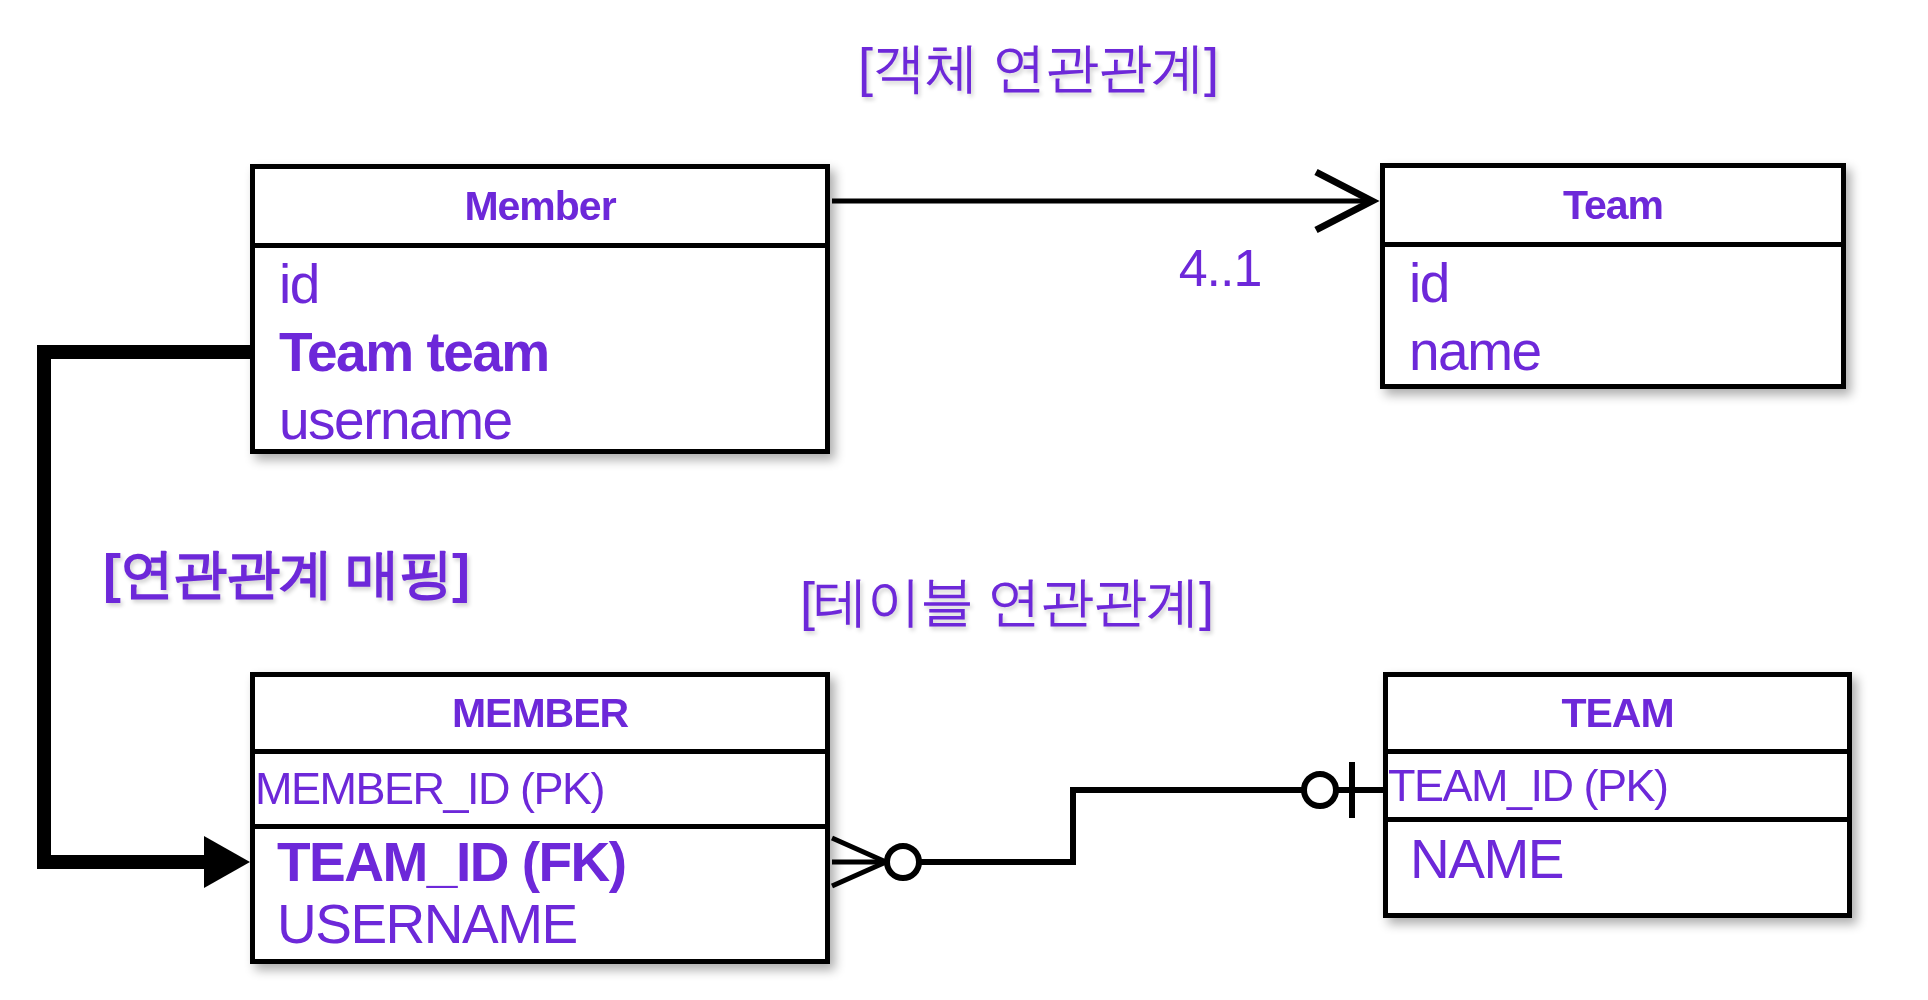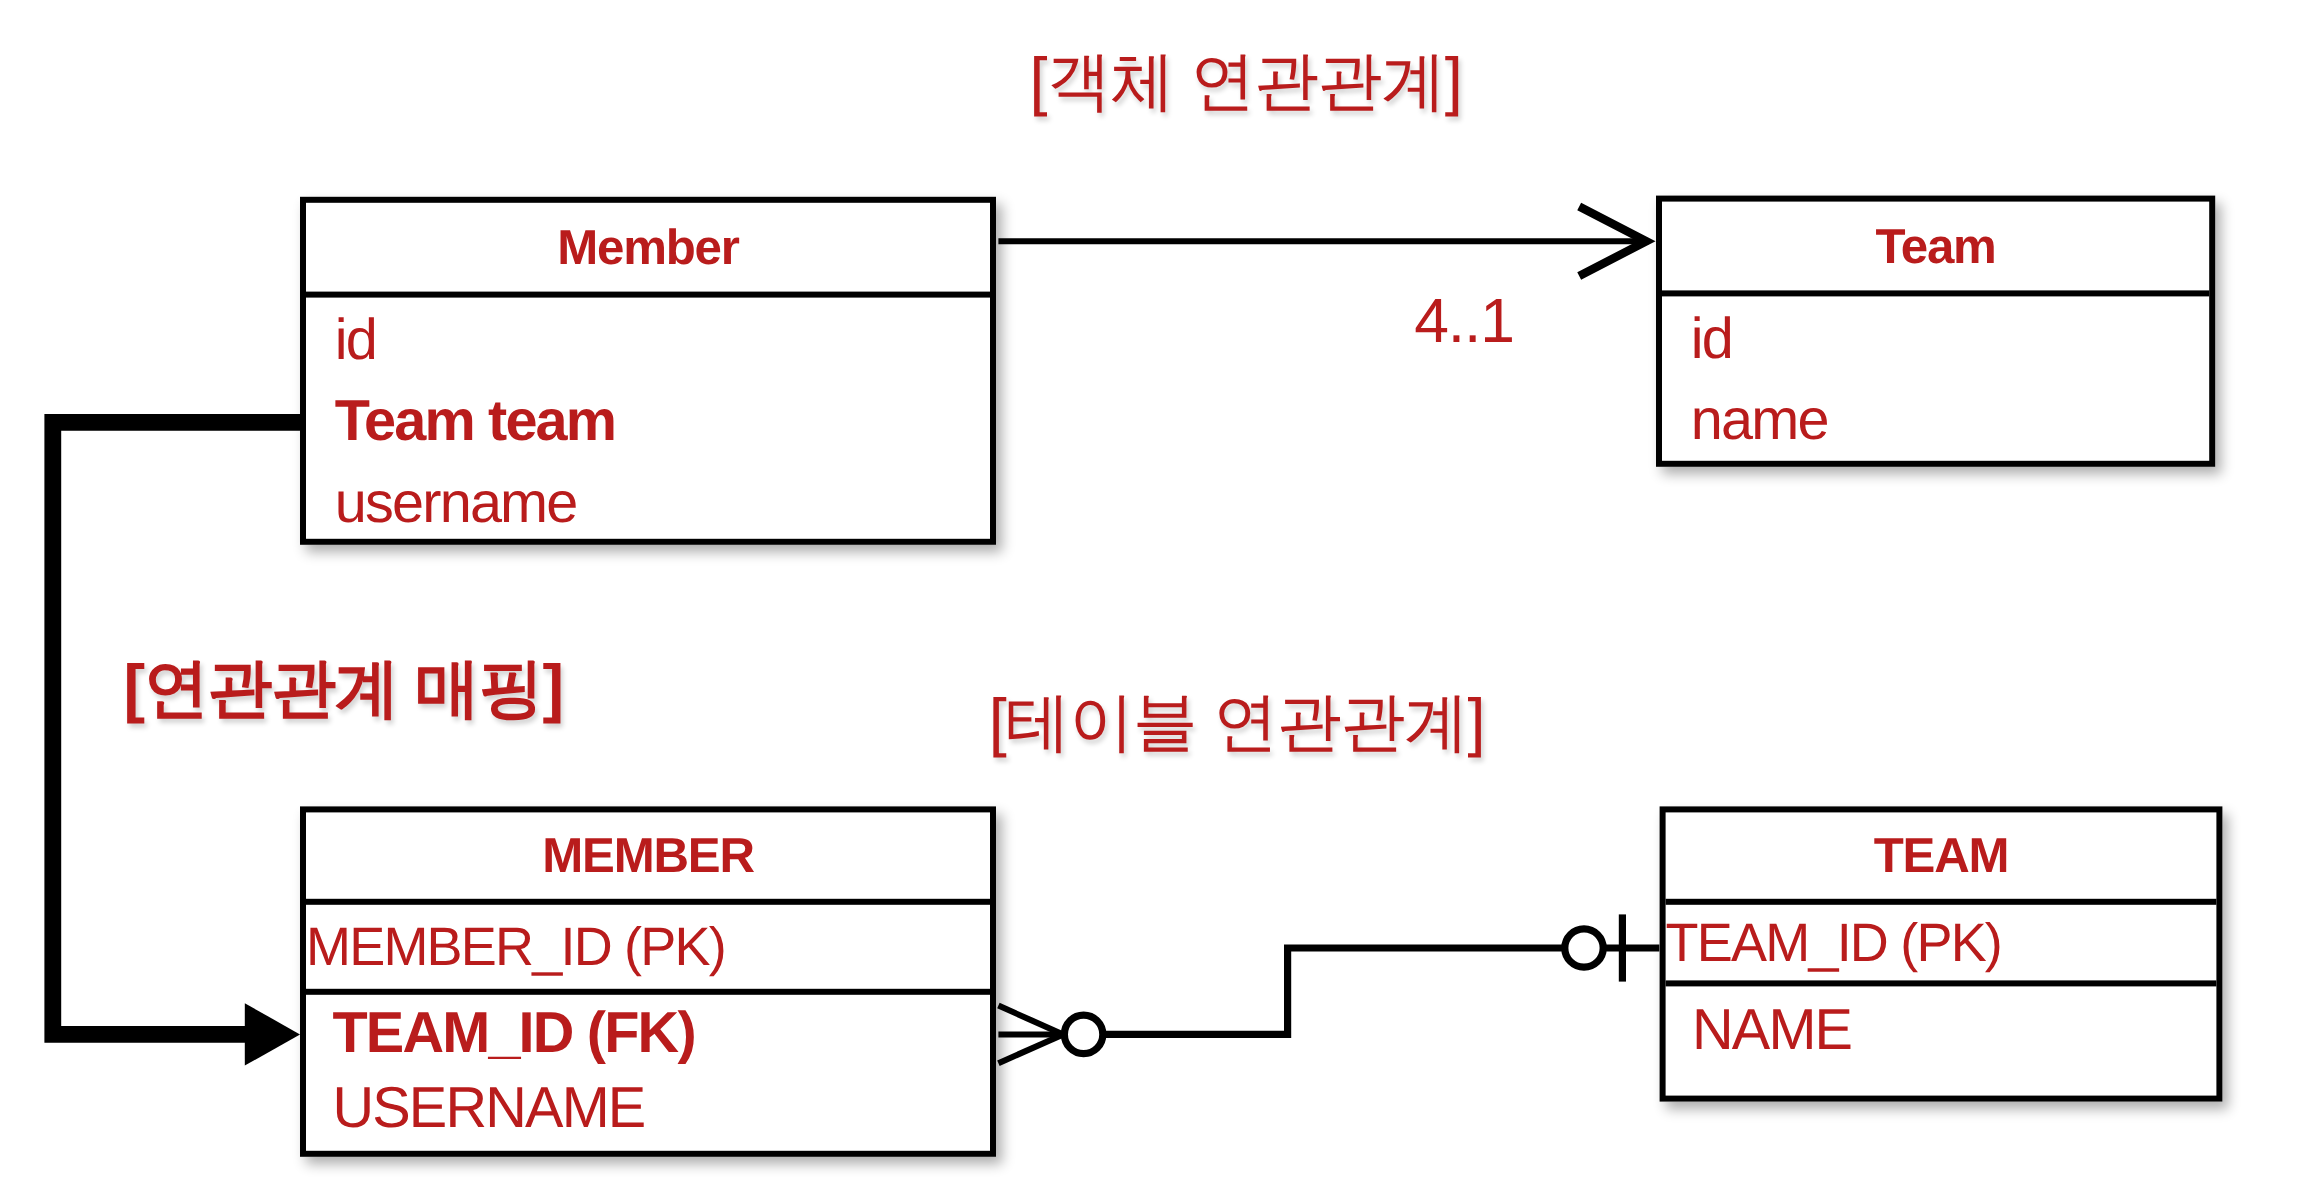--- a/index.html
+++ b/index.html
@@ -13,7 +13,7 @@
     height: 1000px;
     background: #ffffff;
     font-family: "Liberation Sans", "DejaVu Sans", sans-serif;
-    color: #b91c1c;
+    color: #6d28d9;
     overflow: hidden;
   }
   .connector-layer {

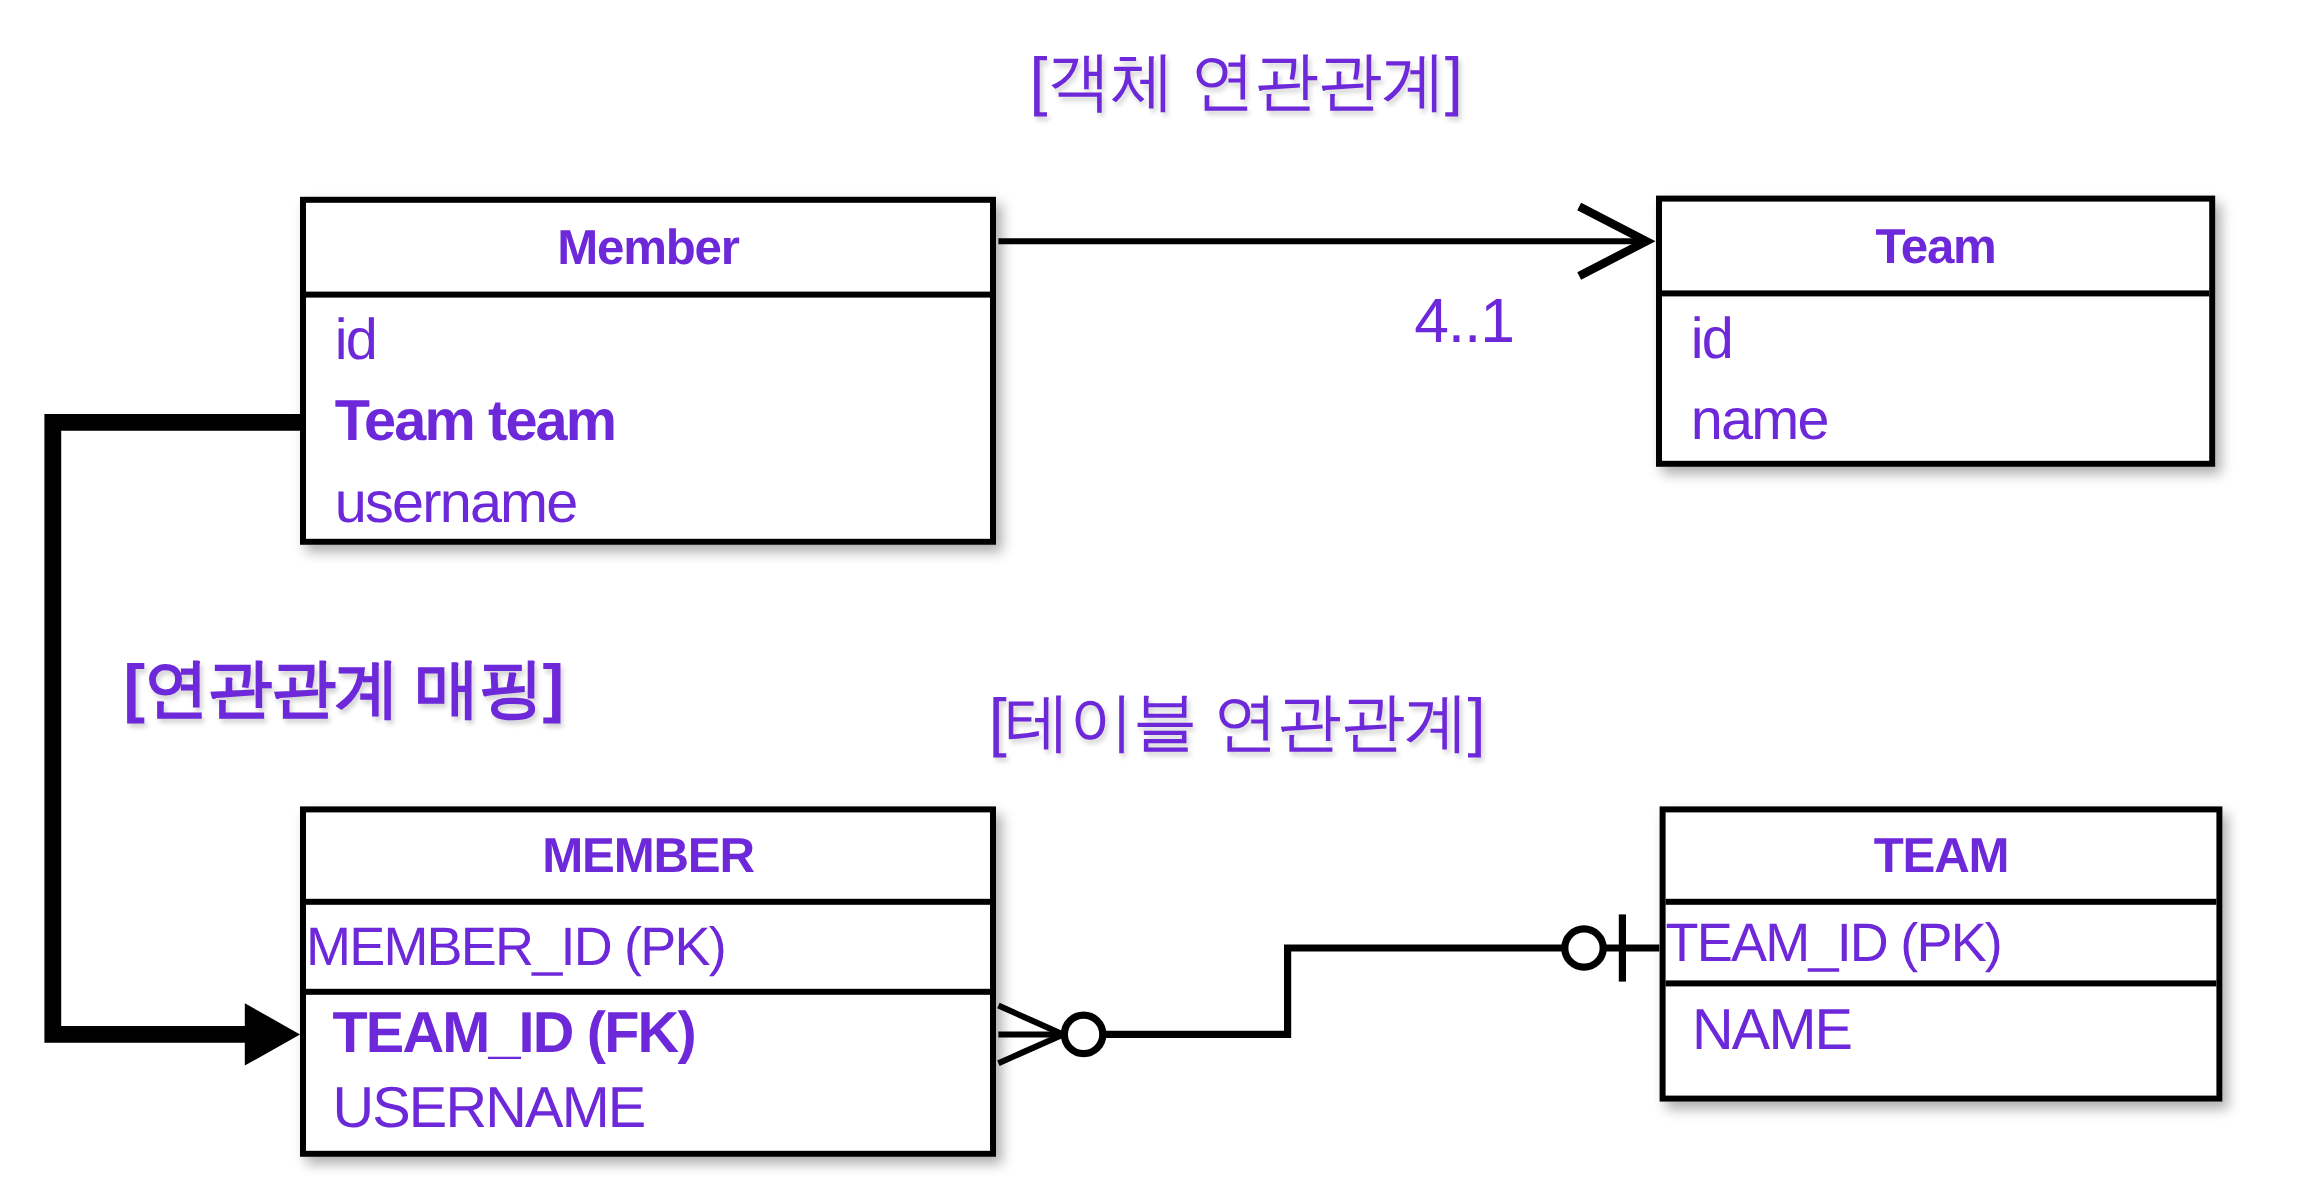--- a/index.html
+++ b/index.html
@@ -53,7 +53,7 @@
   .uml-body {
     box-sizing: border-box;
     padding: 2px 0 0 24px;
-    font-size: 48px;
+    font-size: 55px;
     letter-spacing: -1.5px;
     line-height: 68px;
     white-space: nowrap;

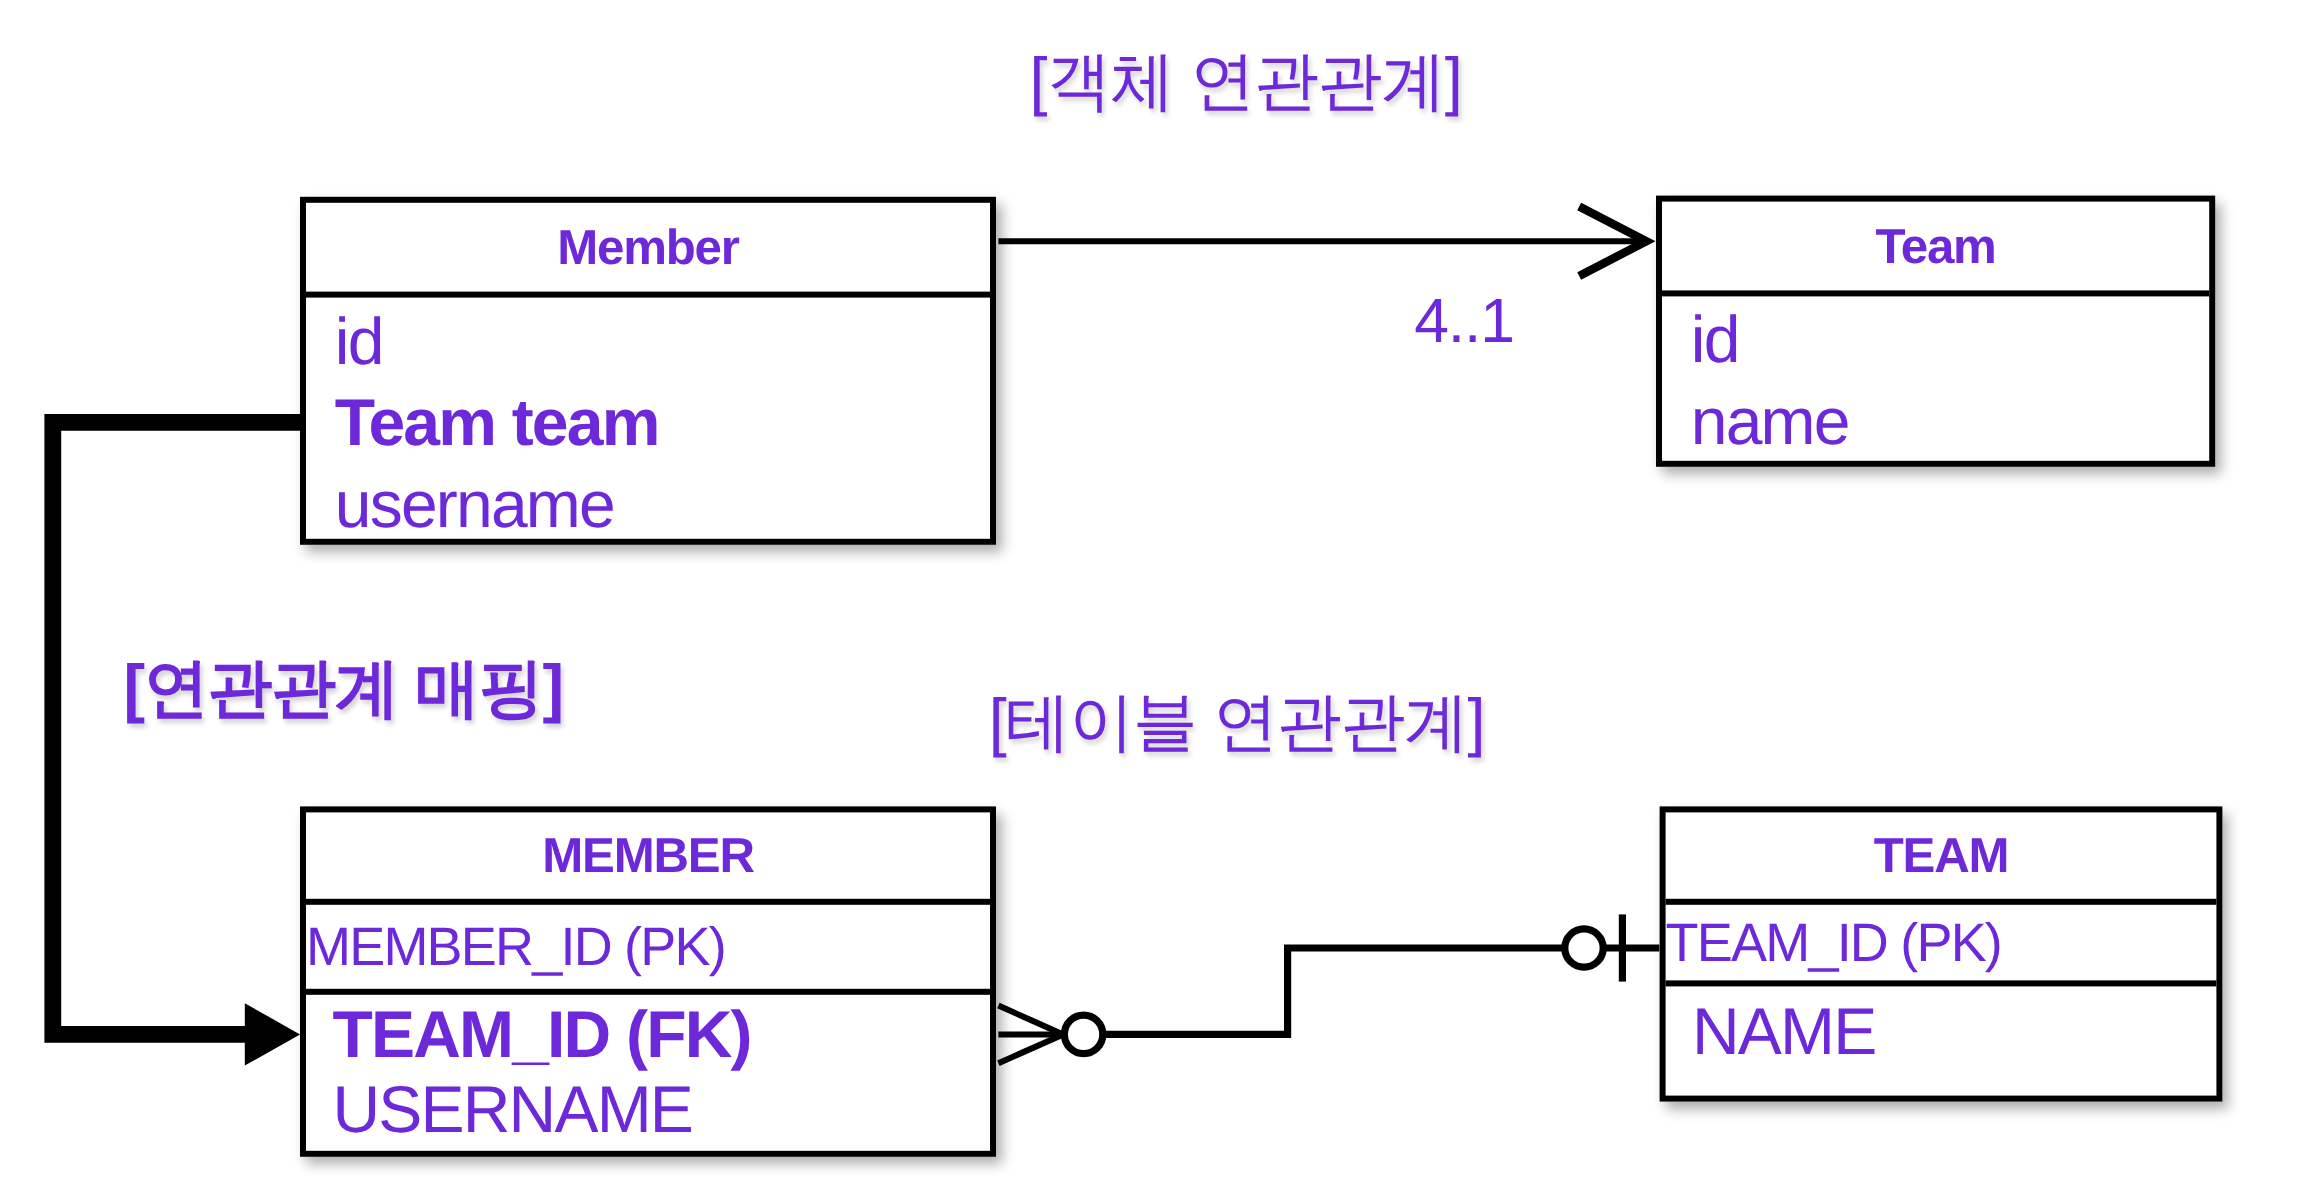--- a/index.html
+++ b/index.html
@@ -110,7 +110,7 @@
 
   <div class="section-title bold" style="left:55px; top:538px;margin-left:48px;">[연관관계 매핑]</div>
 
-  <div class="section-title" style="left:824px; top:566px;">[테이블 연관관계]</div>
+  <div class="section-title" style="left:800px; top:566px;">[테이블 연관관계]</div>
 
   <div class="multiplicity-label" style="left:1150px; top:238px; width:140px;">4..1</div>
 

